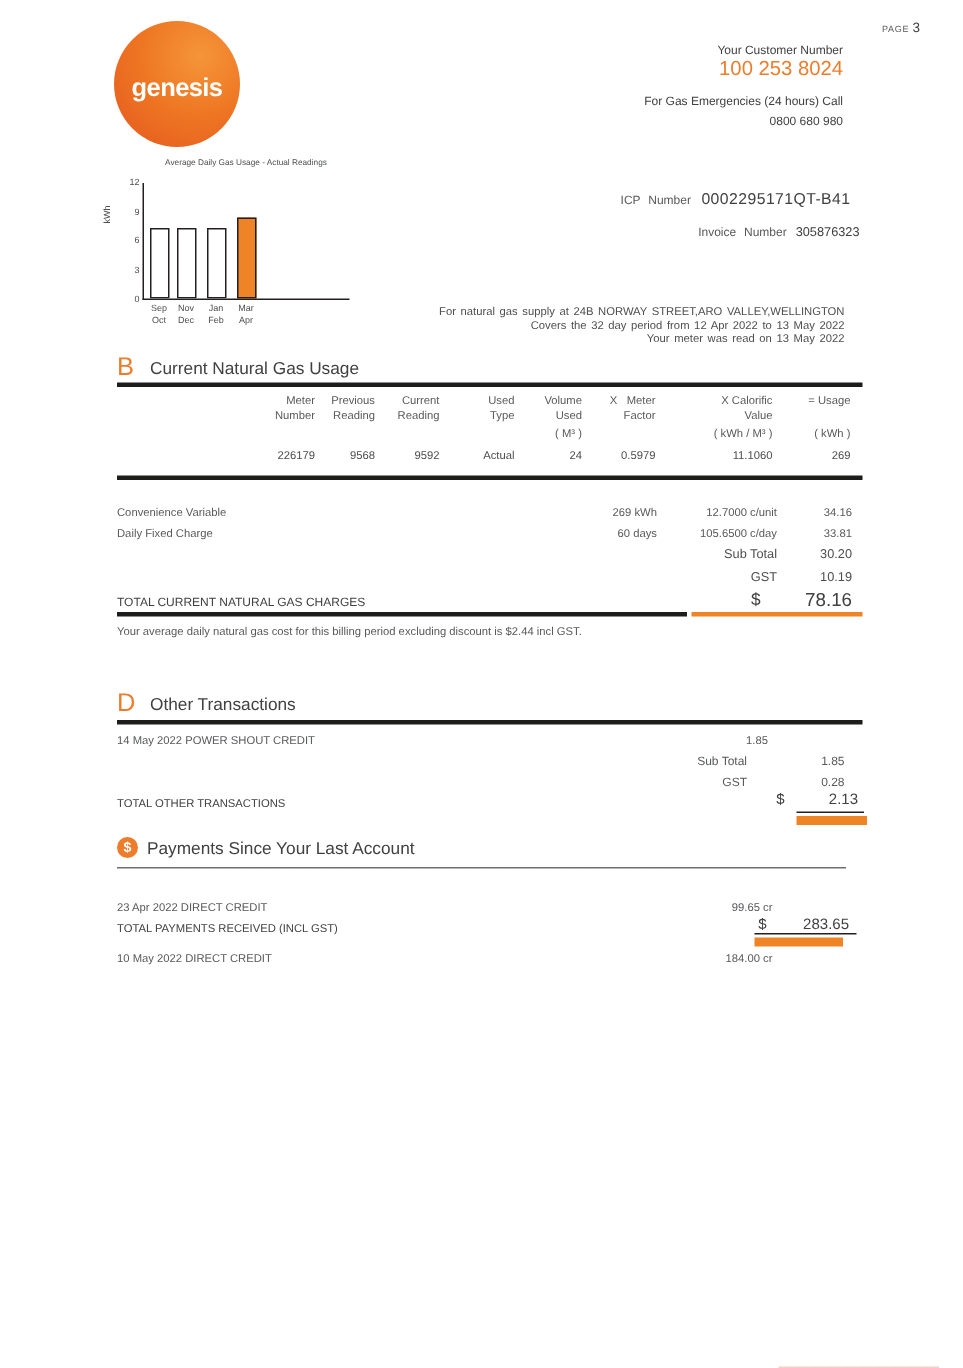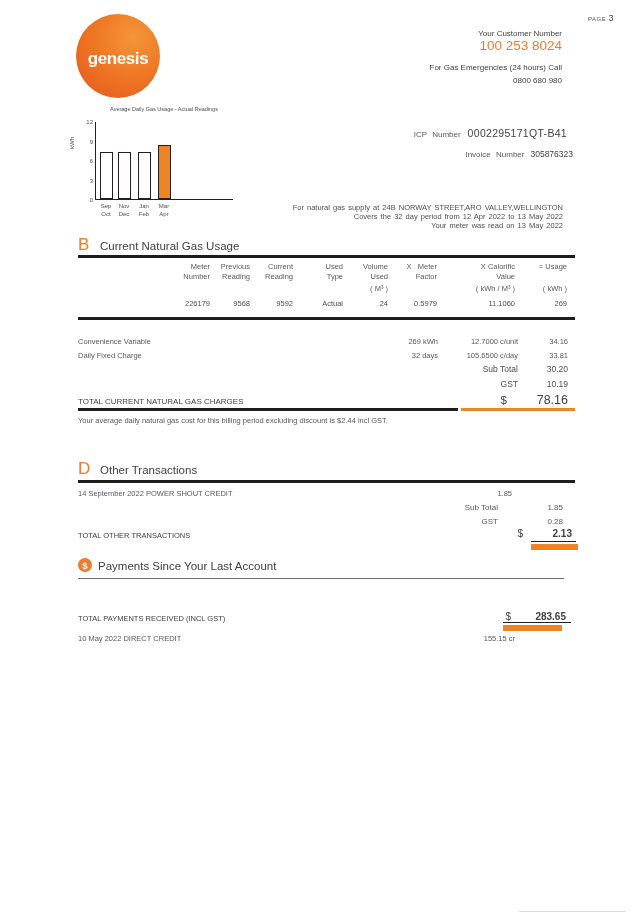--- a/index.html
+++ b/index.html
@@ -207,7 +207,7 @@
     </div>
     <div class="crow" style="top:29px;">
       <span class="c-label">Daily Fixed Charge</span>
-      <span class="c-energy">32 days</span>
+      <span class="c-energy">60 days</span>
       <span class="c-rate">105.6500 c/day</span>
       <span class="c-total">33.81</span>
     </div>

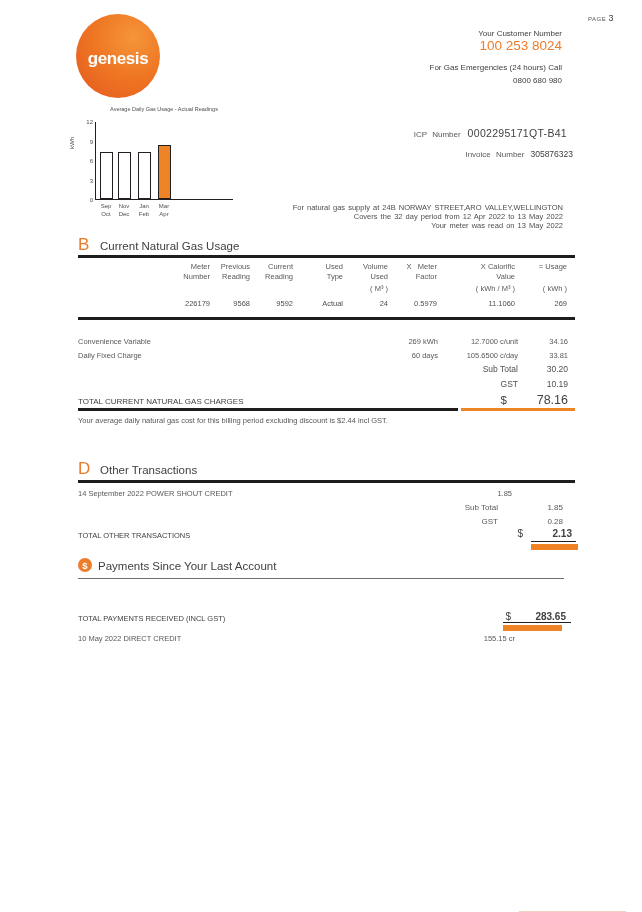--- a/index.html
+++ b/index.html
@@ -235,7 +235,7 @@
   <div class="abs rule" style="top:480px;left:78px;width:497px;"></div>
 
   <div class="abs tx" style="top:489px;height:10px;">
-    <span class="lbl-l">14 September 2022 POWER SHOUT CREDIT</span>
+    <span class="lbl-l">14 May 2022 POWER SHOUT CREDIT</span>
     <span class="amt-1">1.85</span>
   </div>
   <div class="abs tx" style="top:503px;height:10px;">

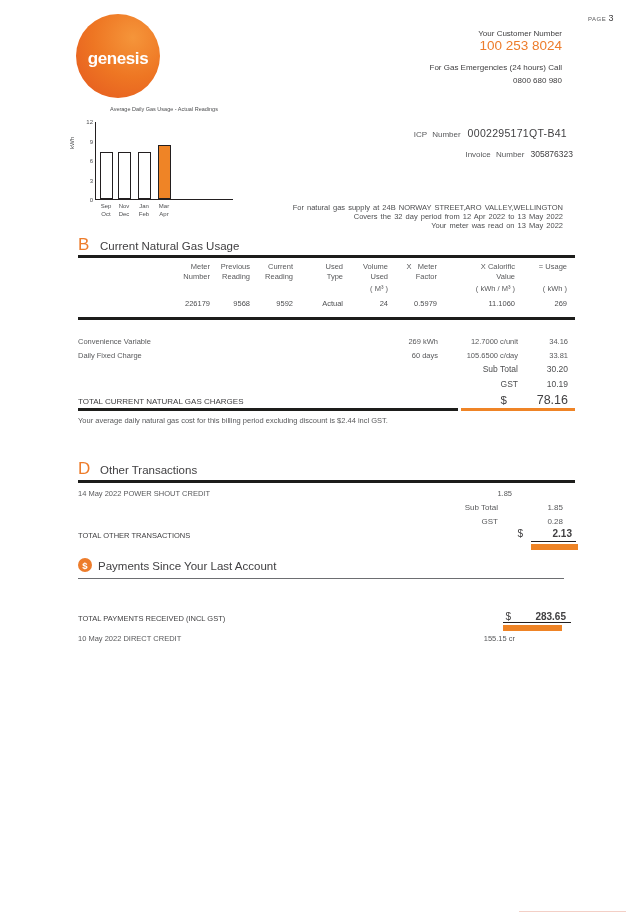--- a/index.html
+++ b/index.html
@@ -83,7 +83,7 @@
   .tx .sub-val{position:absolute;right:12px;font-size:8px;}
   .tot-lbl{position:absolute;left:0;top:3px;font-size:7.5px;color:var(--text-dark);}
   .tot-cur{position:absolute;font-size:10px;color:var(--text-dark);}
-  .tot-val{position:absolute;font-size:10px;color:var(--text-dark);font-weight:bold;}
+  .tot-val{position:absolute;font-size:10px;color:var(--text-dark);}
   .orange-bar{position:absolute;height:6px;background:var(--bar-orange);}
   .black-underline{position:absolute;height:1px;background:#231F20;}
 

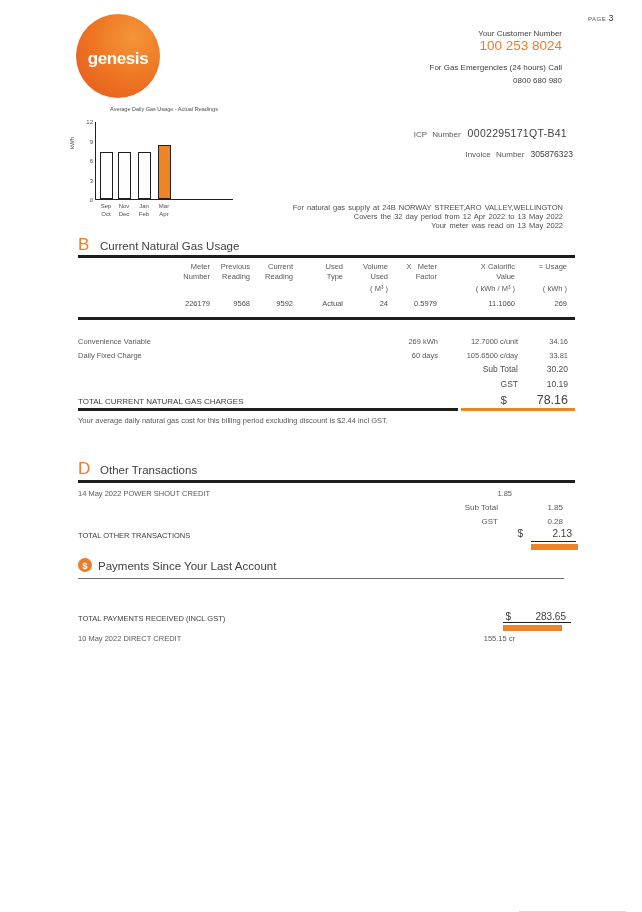--- a/index.html
+++ b/index.html
@@ -264,6 +264,10 @@
     <span class="lbl-l">10 May 2022 DIRECT CREDIT</span>
     <span class="amt-p">155.15 cr</span>
   </div>
+  <div class="abs tx" style="top:600px;height:10px;">
+    <span class="lbl-l">23 Apr 2022 DIRECT CREDIT</span>
+    <span class="amt-p">99.65 cr</span>
+  </div>
   <div class="abs tx" style="top:611px;height:14px;">
     <span class="tot-lbl">TOTAL PAYMENTS RECEIVED (INCL GST)</span>
     <span class="tot-cur" style="right:64px;top:0;">$</span>

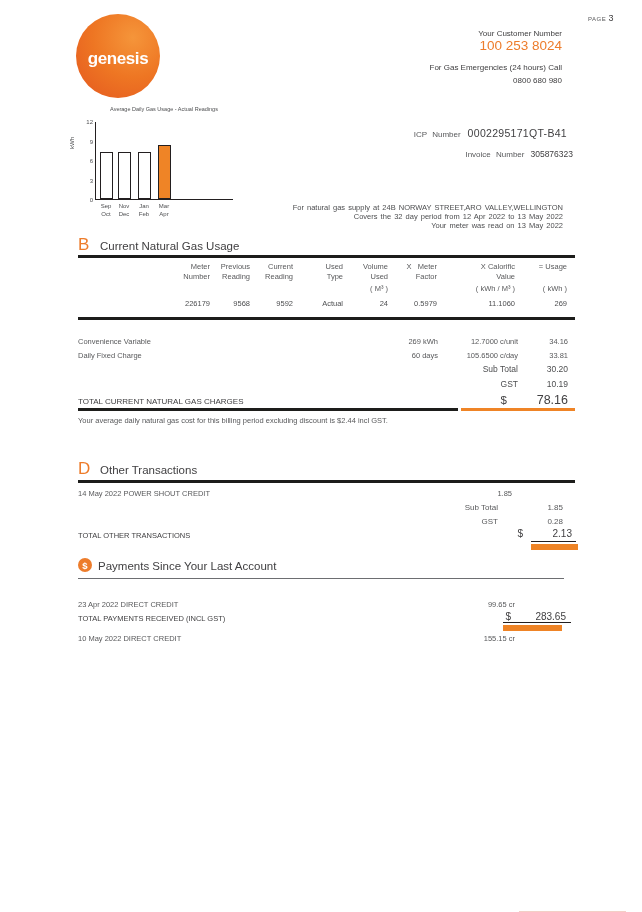--- a/index.html
+++ b/index.html
@@ -262,7 +262,7 @@
 
   <div class="abs tx" style="top:586px;height:10px;margin-top:48px;">
     <span class="lbl-l">10 May 2022 DIRECT CREDIT</span>
-    <span class="amt-p">155.15 cr</span>
+    <span class="amt-p">184.00 cr</span>
   </div>
   <div class="abs tx" style="top:600px;height:10px;">
     <span class="lbl-l">23 Apr 2022 DIRECT CREDIT</span>

